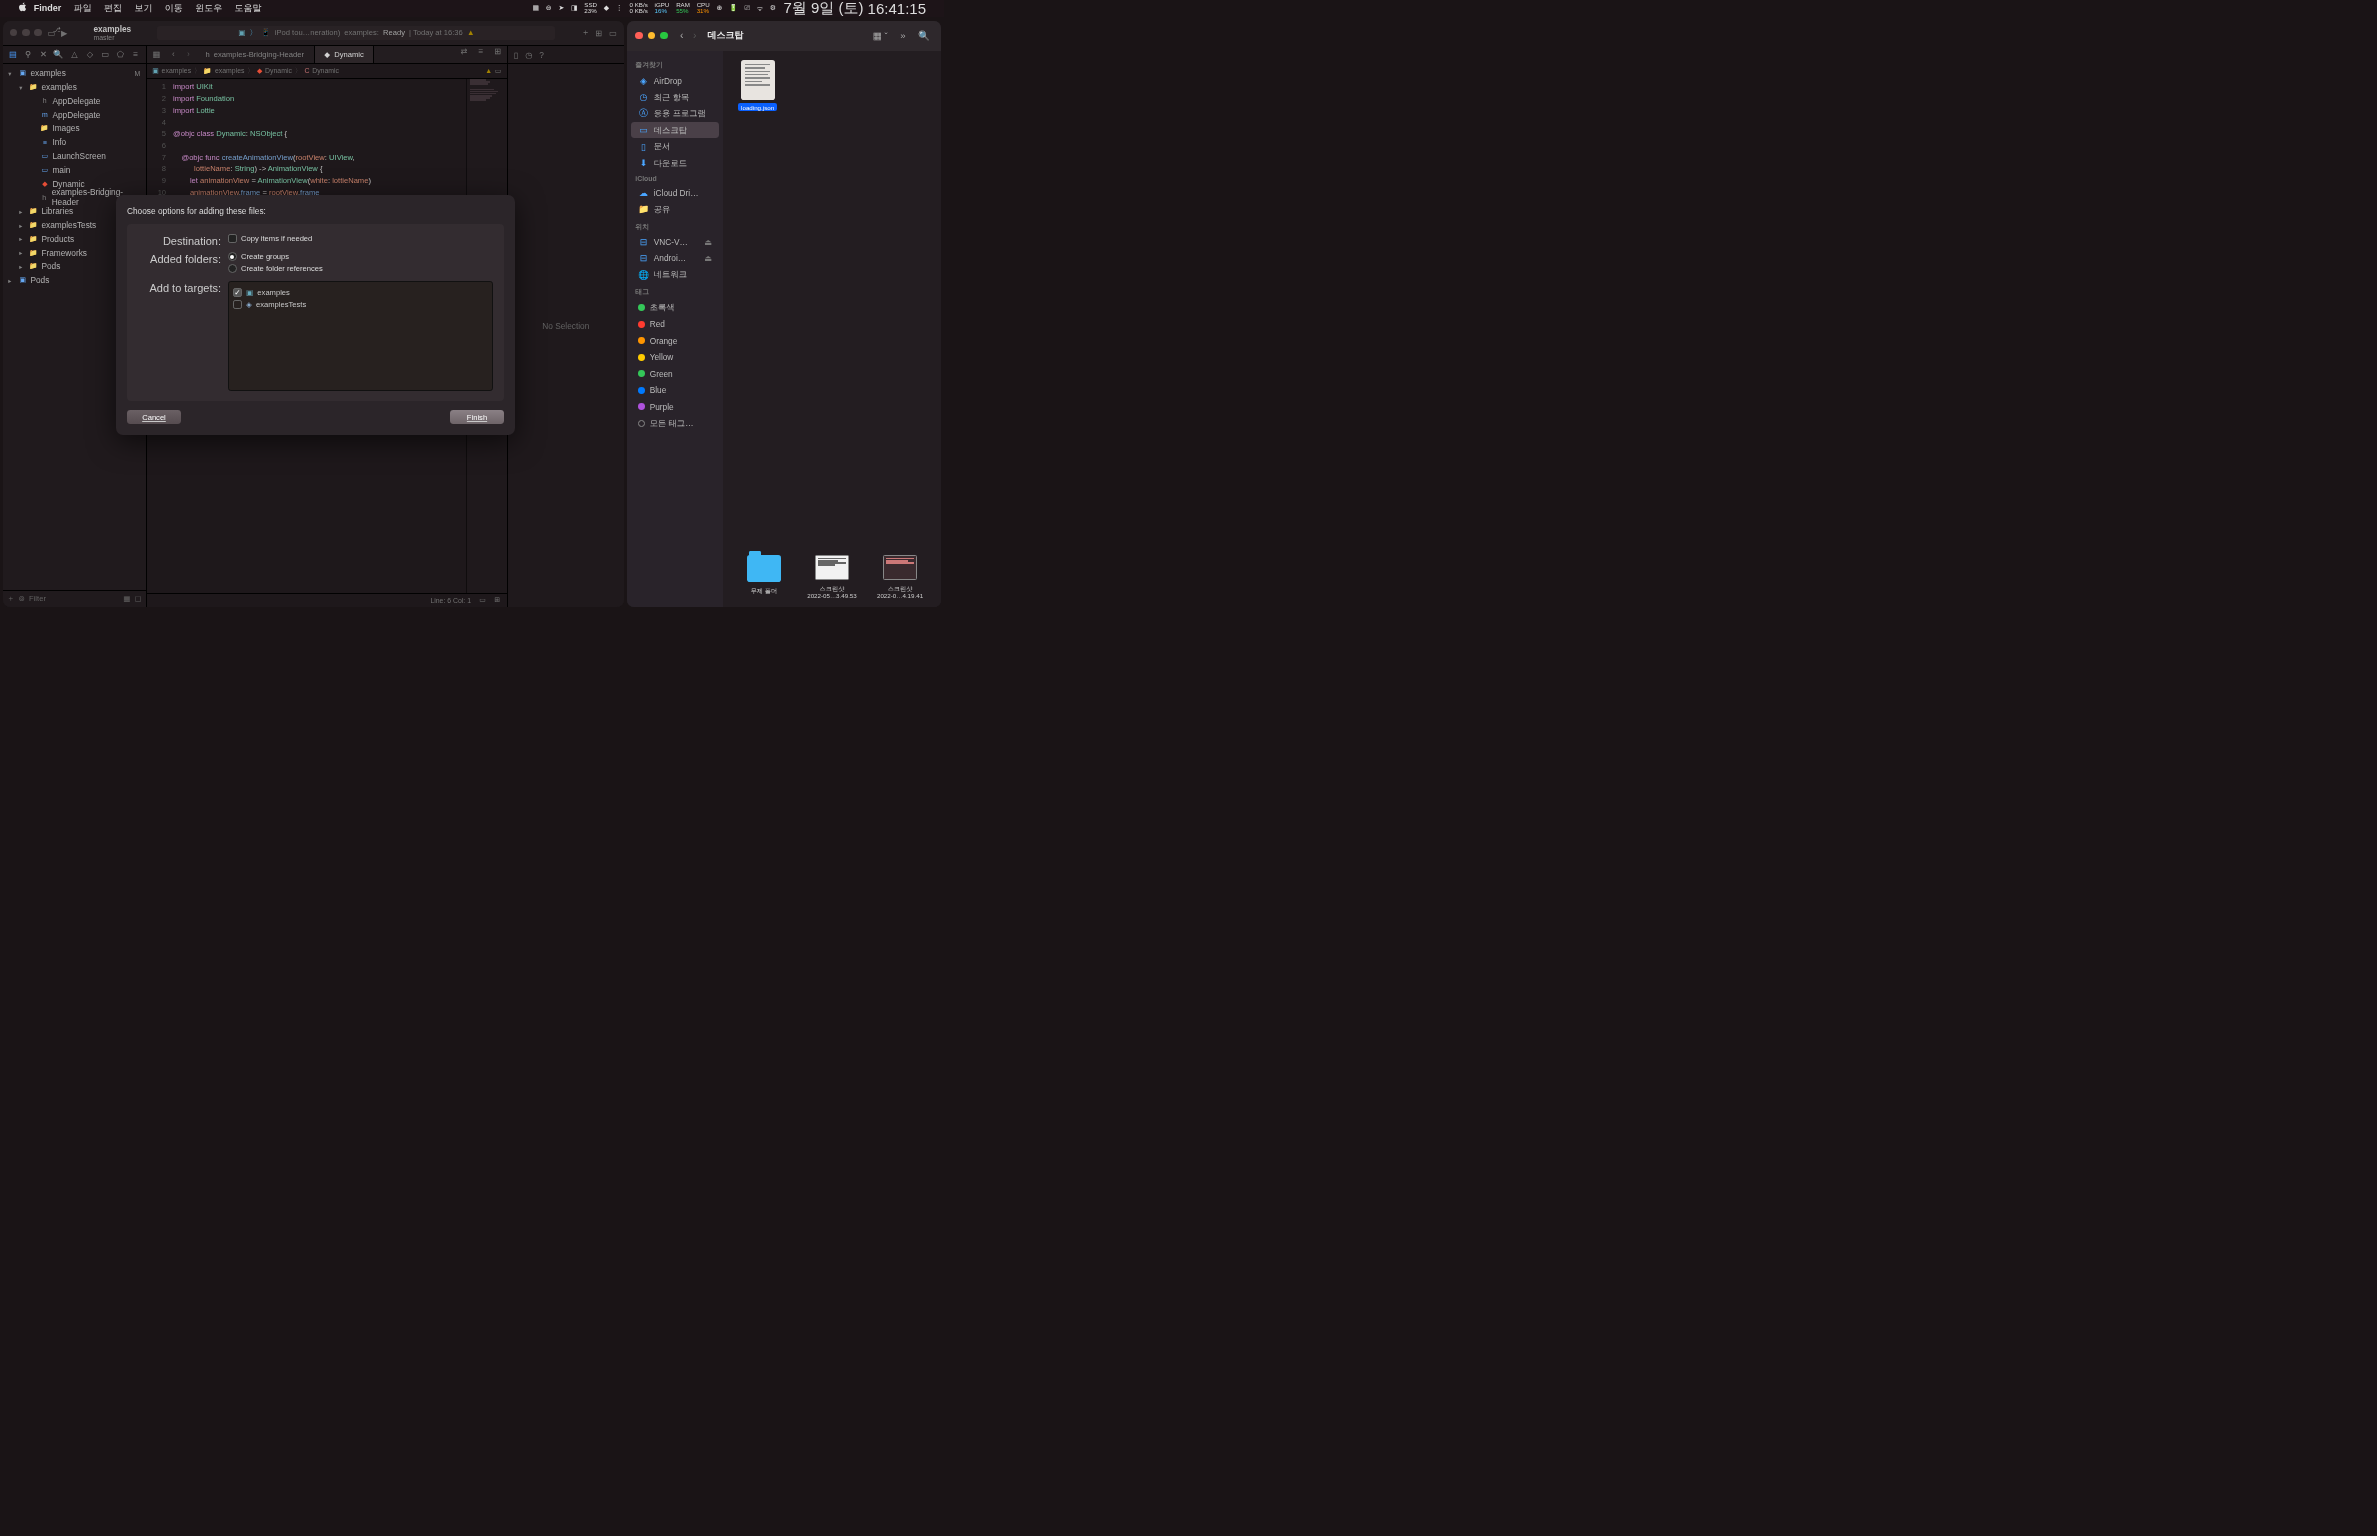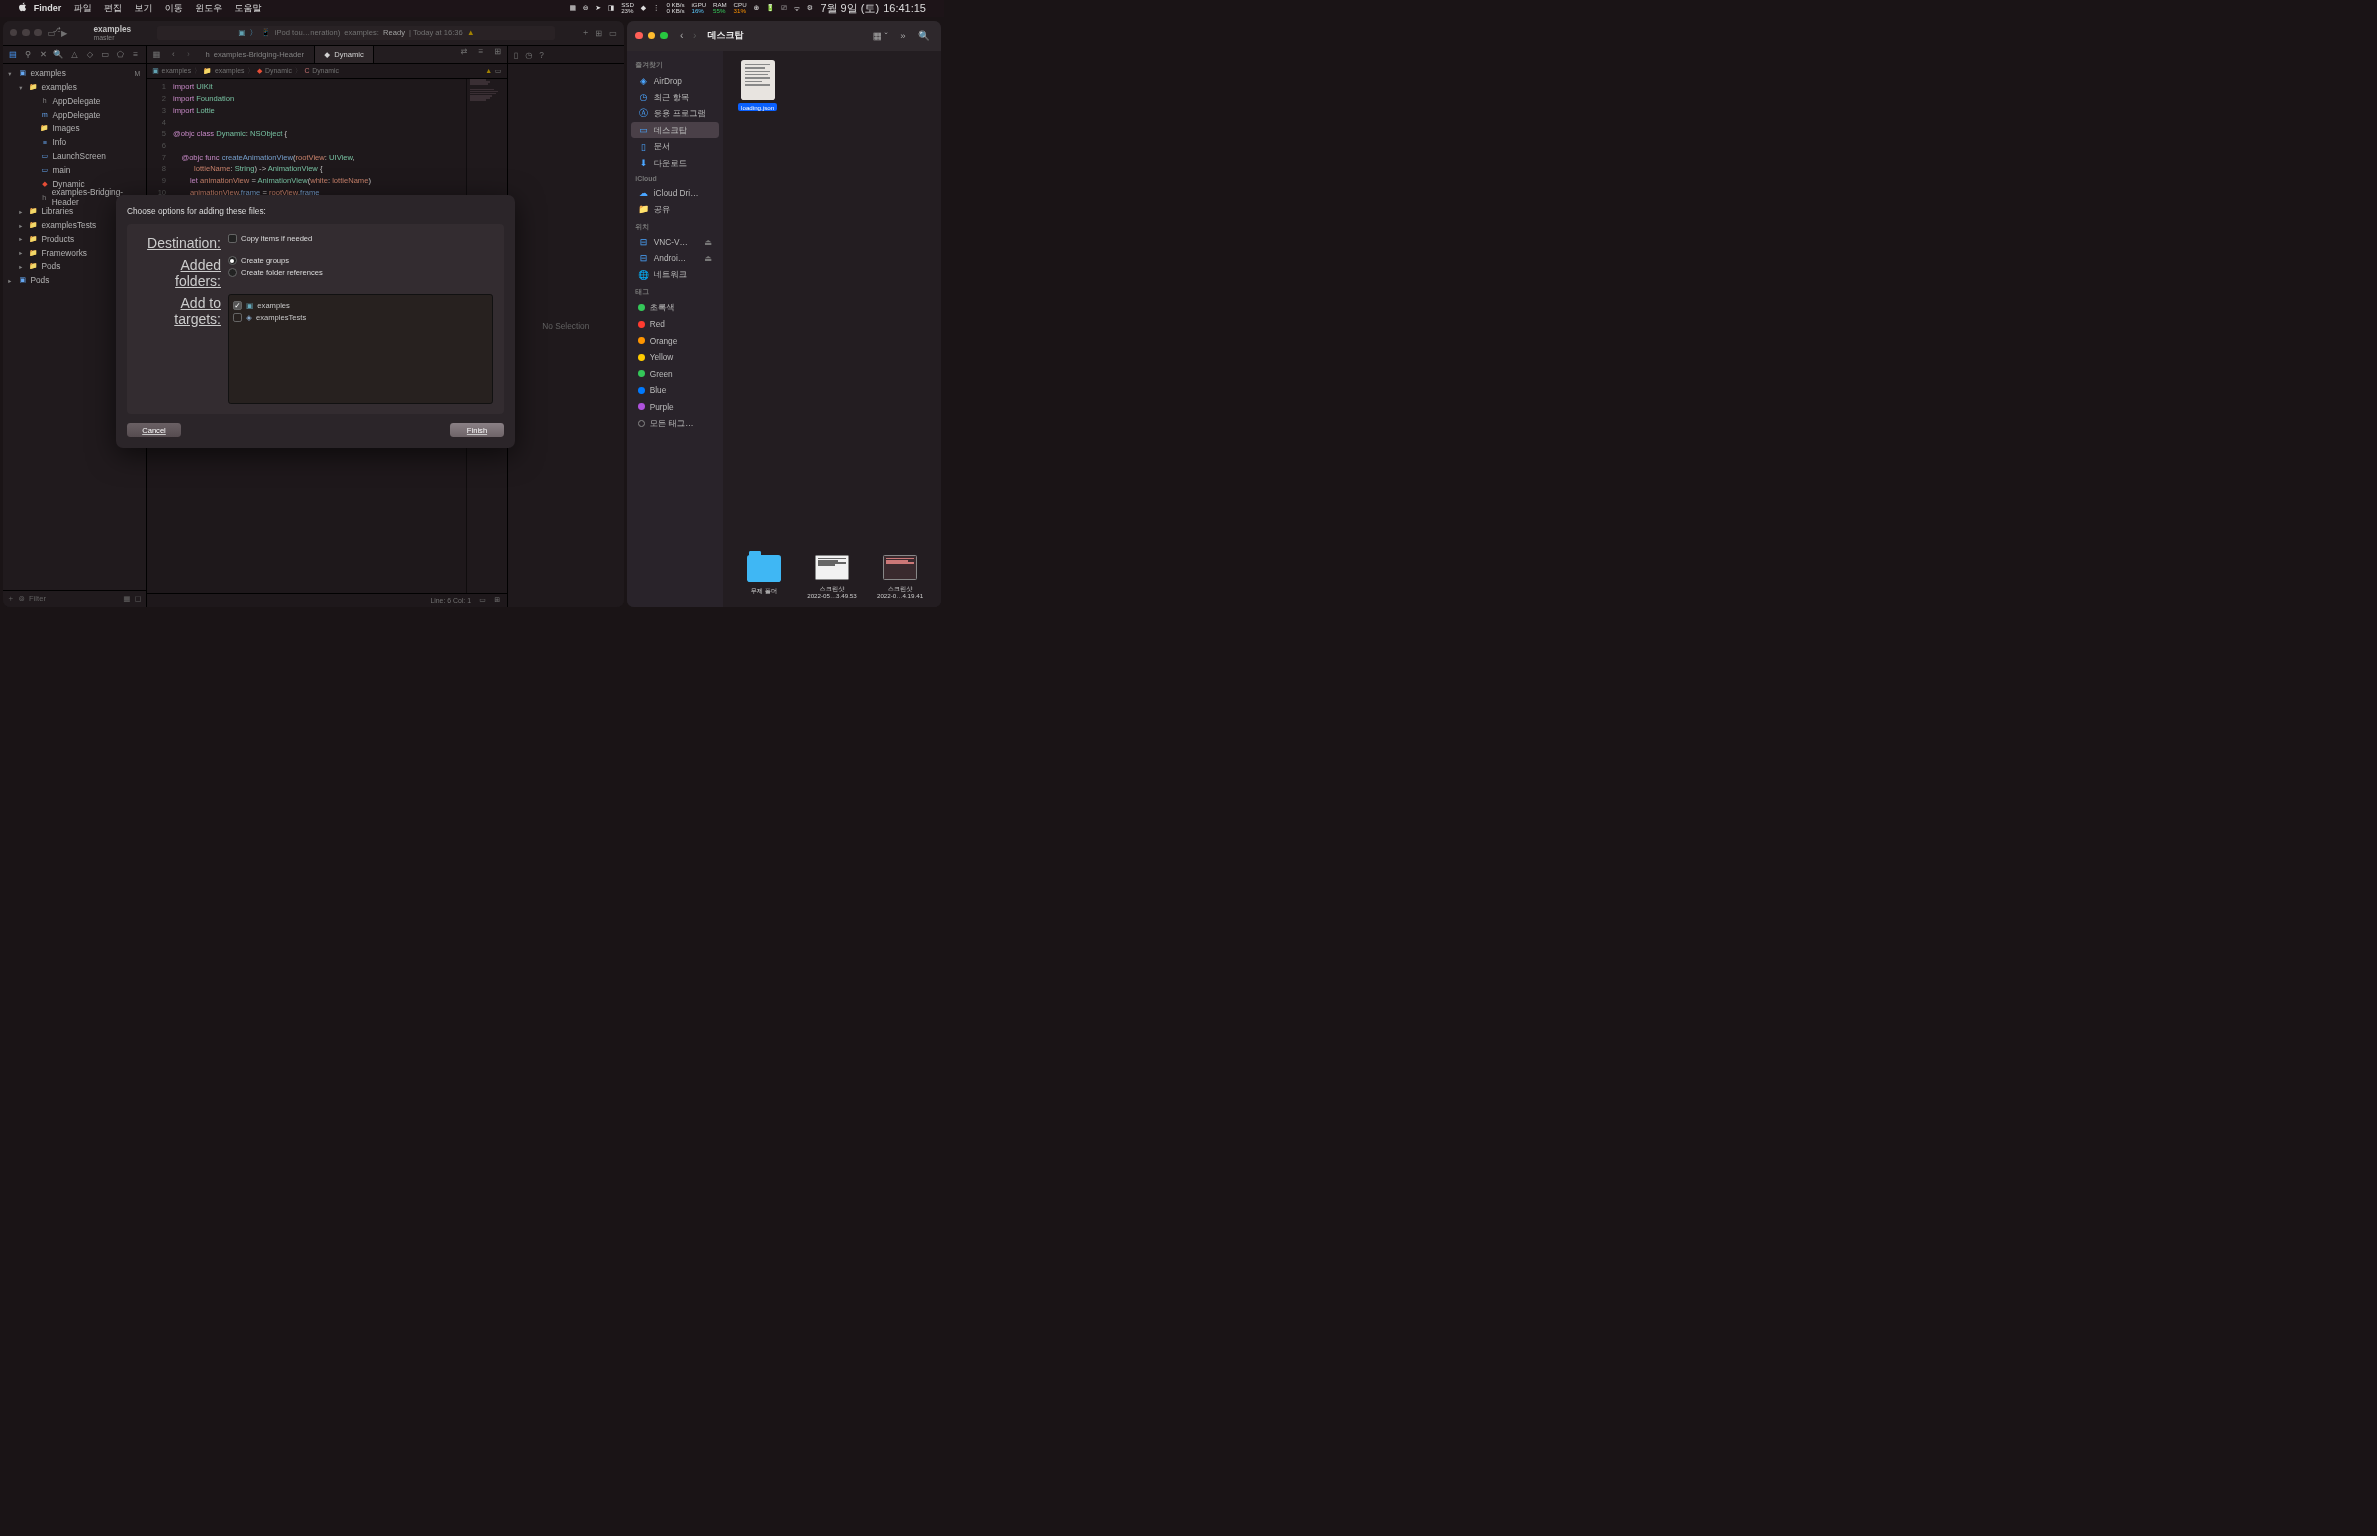--- a/index.html
+++ b/index.html
@@ -12,7 +12,7 @@
 .menubar .spacer { flex: 1; }
 .status-item { display: flex; align-items: center; gap: 2.1px; padding: 0 3.4px; font-size: 6.9px; }
 .status-stack { display: flex; flex-direction: column; line-height: 1; font-size: 6.2px; }
-.clock { font-size: 11px; padding-left: 4.1px; }
+.clock { font-size: 15px; padding-left: 4.1px; }
 
 
 .xcode { position: absolute; top: 20.6px; left: 2.8px; width: 621px; height: 586px; background: #1f1a1c; border-radius: 6.9px; overflow: hidden; opacity: 0.95; }

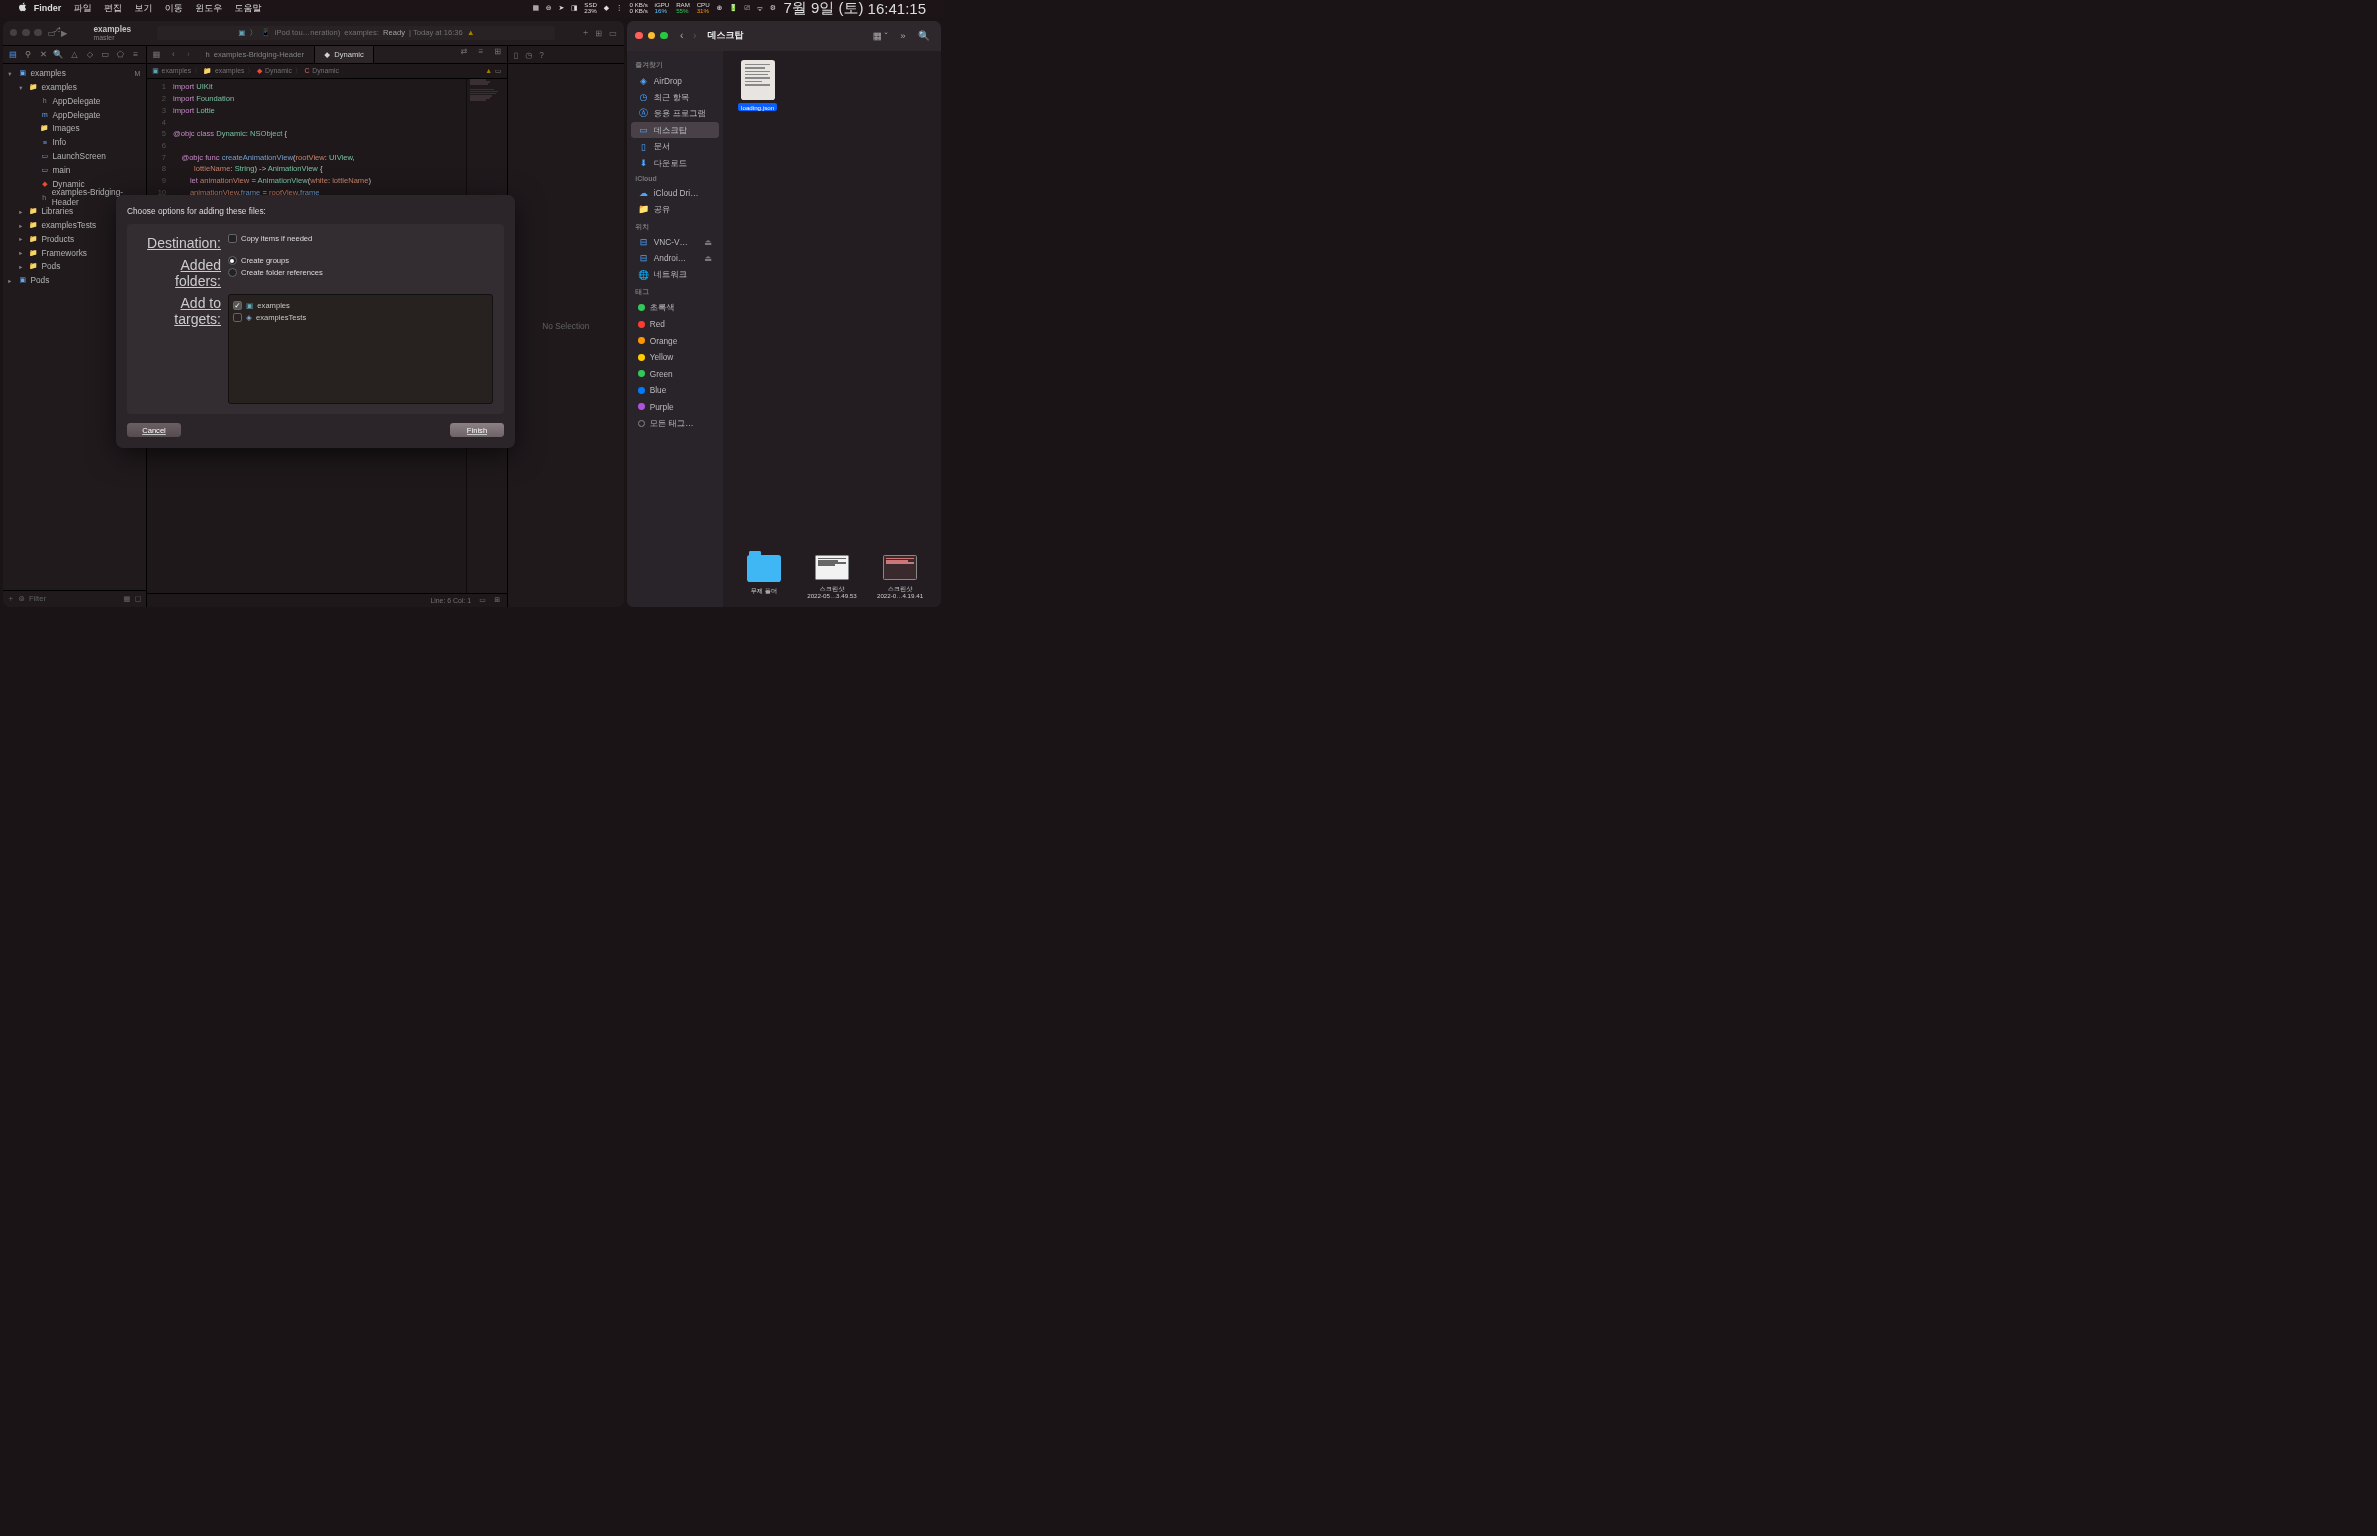--- a/index.html
+++ b/index.html
@@ -61,7 +61,7 @@
 .modal{position:absolute; top:195px; left:116px; width:399px; background:#2b2529; border-radius:6.9px; box-shadow:0 6.9px 27.5px rgba(0,0,0,0.6); z-index:50; padding:11px;}
 .modal-title{font-size:8.3px; color:#ddd; margin-bottom:8.3px;}
 .modal-form{background:#332c30; border-radius:4.1px; padding:9.6px 11px; display:grid; grid-template-columns:83px 1fr; gap:5.5px 6.9px; align-items:start;}
-.modal-form .label{text-align:right; font-size:14px; color:#ccc; padding-top:0.7px;text-decoration:underline;}
+.modal-form .label{text-align:right; font-size:11px; color:#ccc; padding-top:0.7px;}
 .modal-form .field{font-size:7.6px; color:#ddd;}
 .chk{display:flex; align-items:flex-start; gap:4.1px; margin-bottom:2.8px;}
 .chk .box{width:9px; height:9px; border:0.7px solid #666; border-radius:2.1px; background:#222; display:flex; align-items:center; justify-content:center; font-size:6.2px;}

